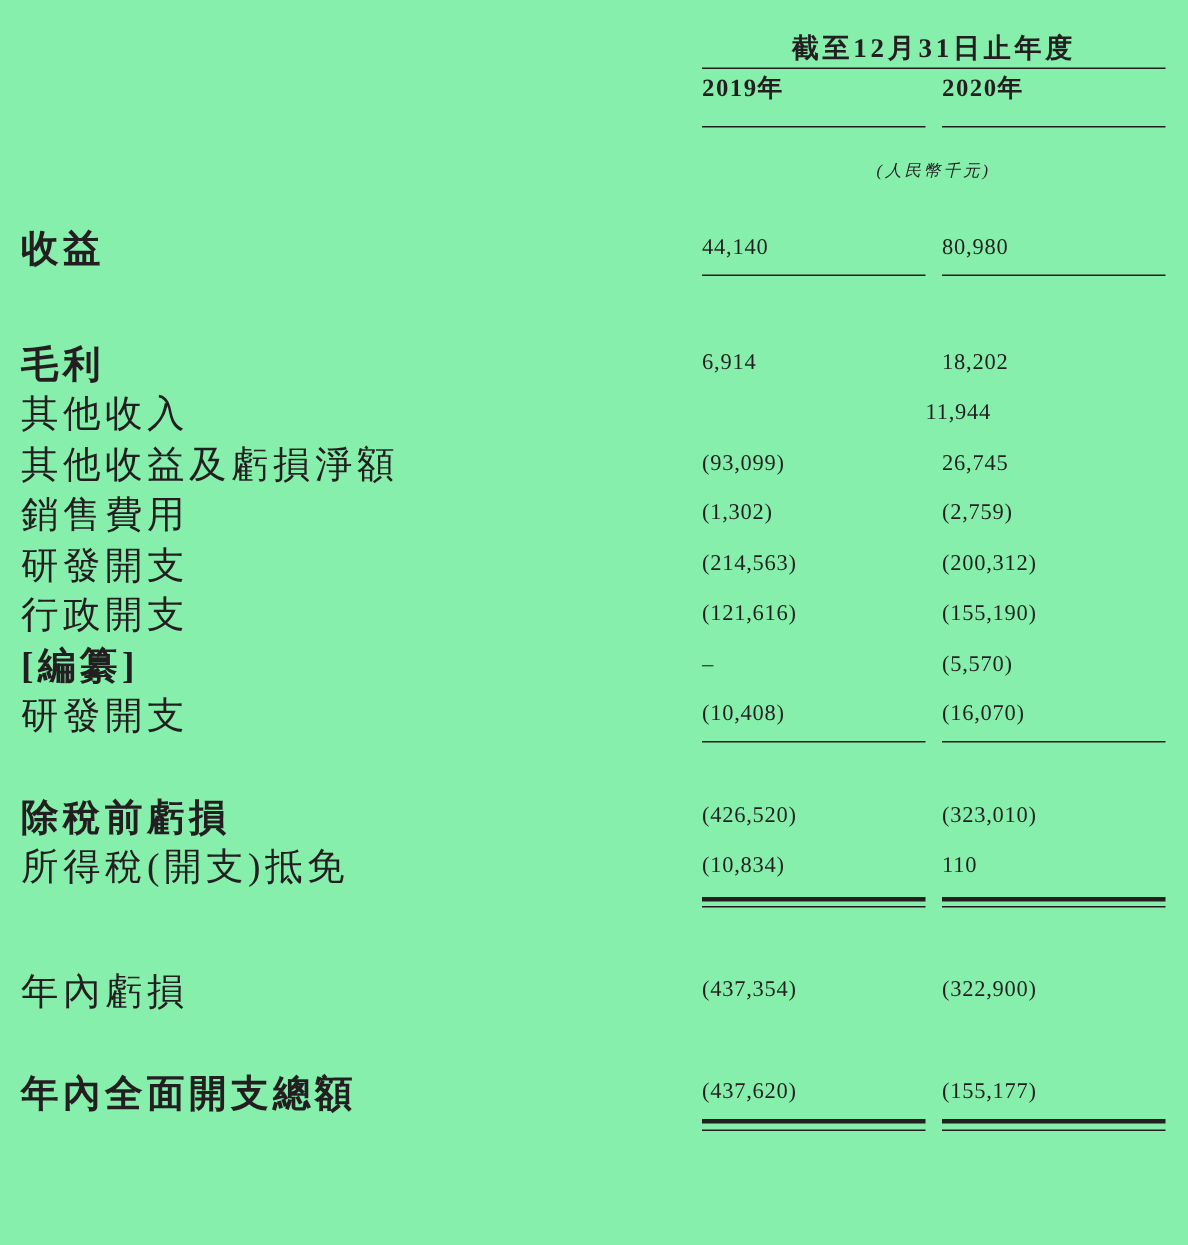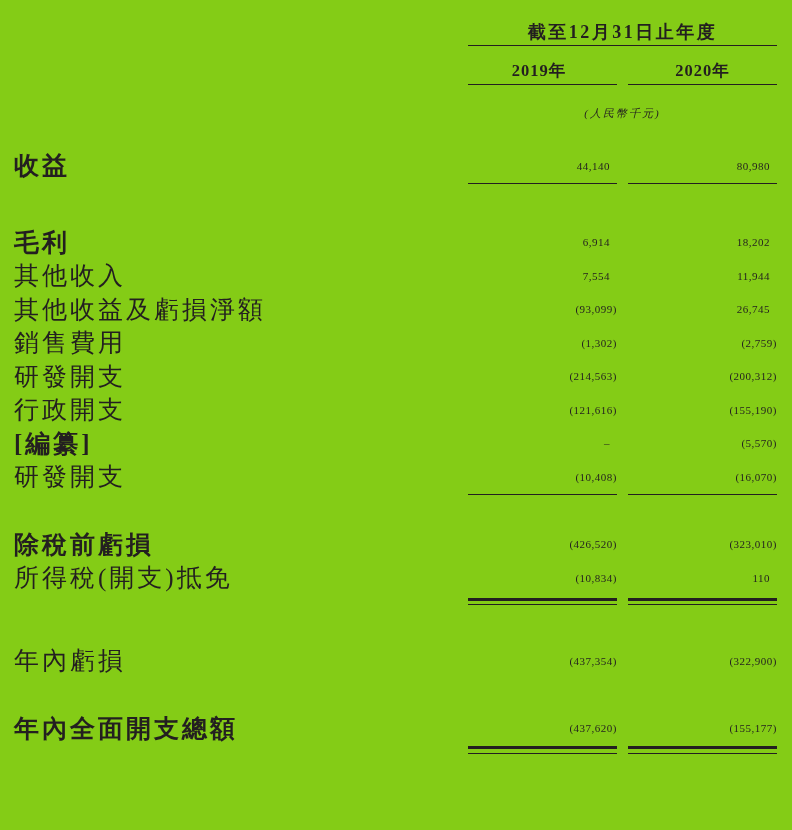--- a/index.html
+++ b/index.html
@@ -11,7 +11,7 @@
     position: relative;
     width: 792px;
     height: 830px;
-    background: #84cc16;
+    background: #86efac;
     color: #231f20;
     font-family: "Liberation Serif", "DejaVu Serif", serif;
     overflow: hidden;

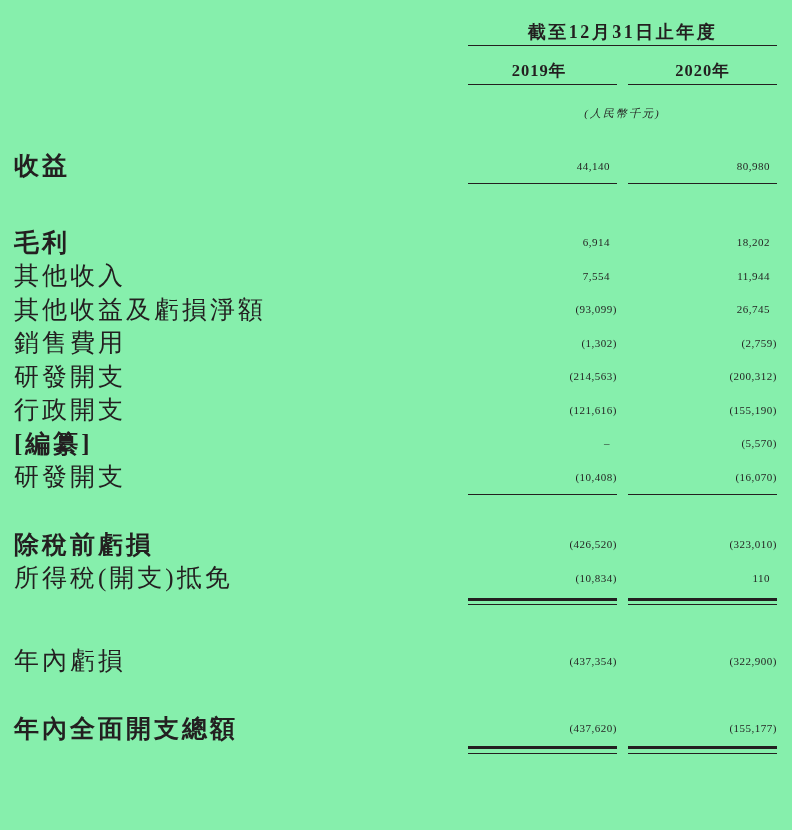--- a/index.html
+++ b/index.html
@@ -40,11 +40,11 @@
     align-items: end;
   }
   .ycell {
-    text-align: center;
+    text-align: left;
     font-weight: bold;
     font-size: 16.5px;
     letter-spacing: 1px;
-    padding-bottom: 2px;
+    padding-bottom: 14px;
     border-bottom: 1.5px solid #231f20;
     white-space: nowrap;
   }

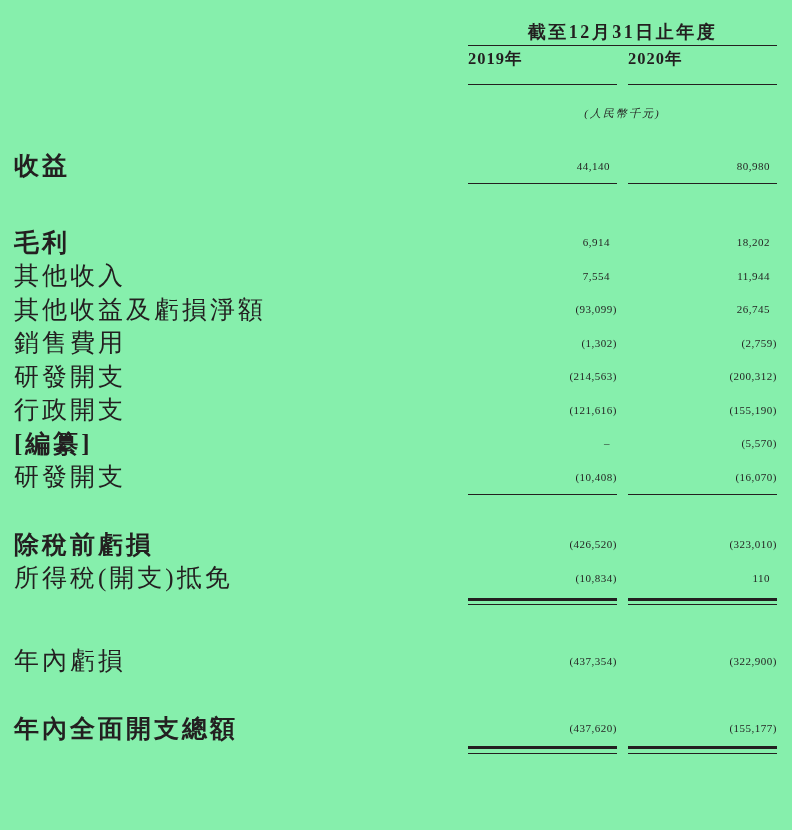--- a/index.html
+++ b/index.html
@@ -78,8 +78,7 @@
   }
   .cell.label.b { font-weight: bold; }
   .cell.num {
-    text-align: right;
-    font-size: 11px;
+    font-size: 15px;
     letter-spacing: 0.5px;
     white-space: nowrap;
   }

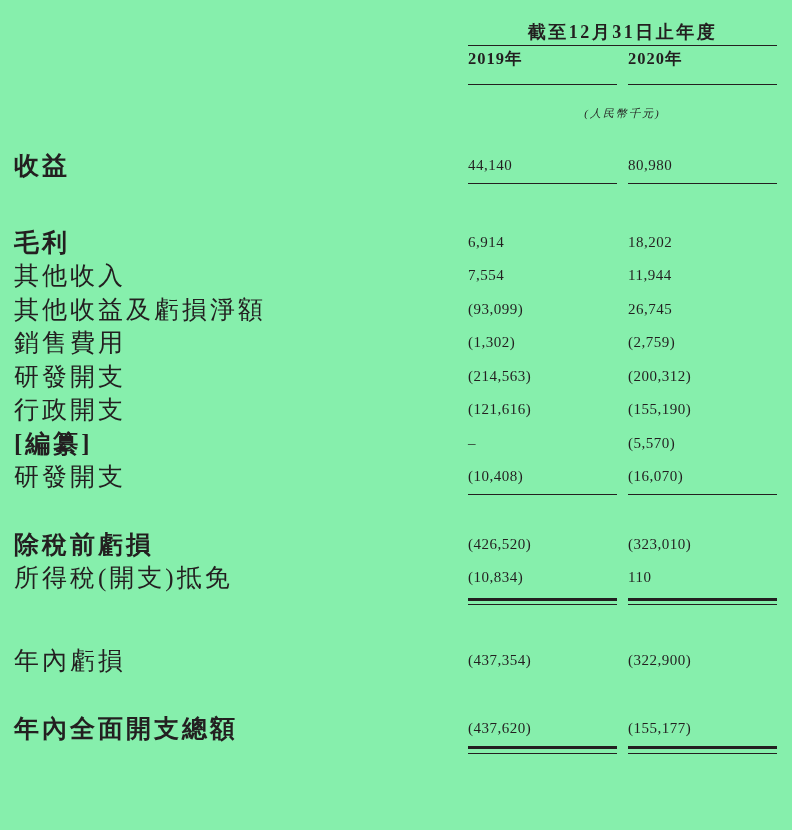--- a/index.html
+++ b/index.html
@@ -153,7 +153,6 @@
 
   <div class="trow">
     <div class="cell label">其他收入</div>
-    <div class="cell num" style="padding-right: 7px;">7,554</div>
     <div class="cell"></div>
     <div class="cell num" style="padding-right: 7px;">11,944</div>
   </div>

